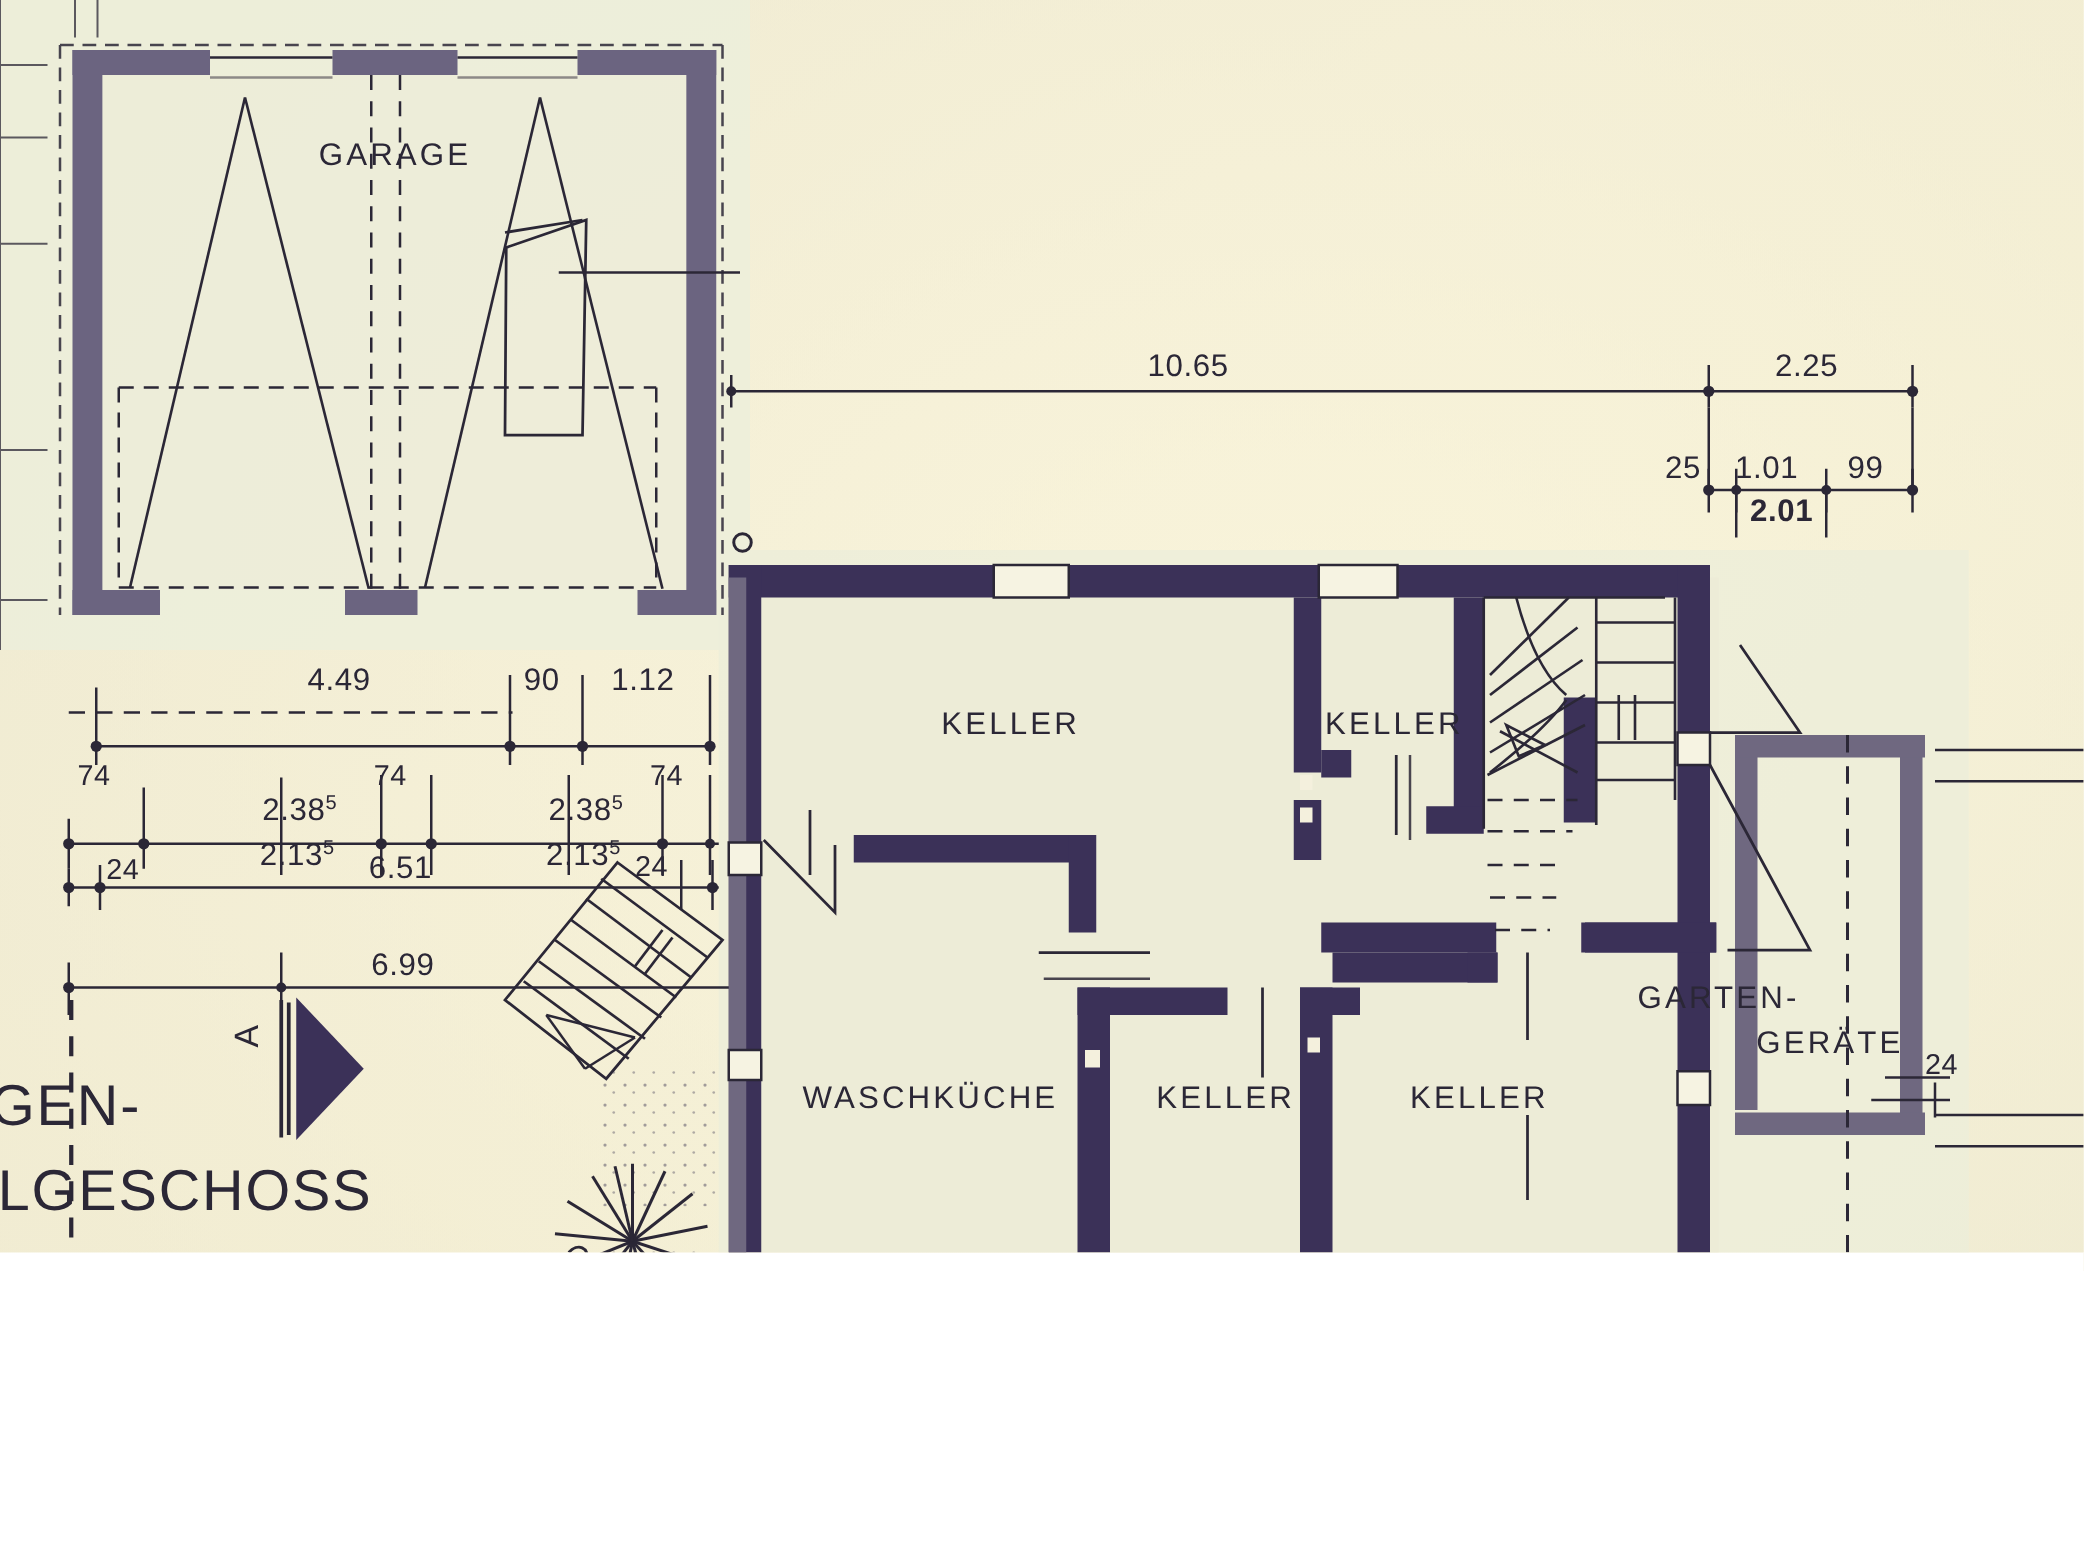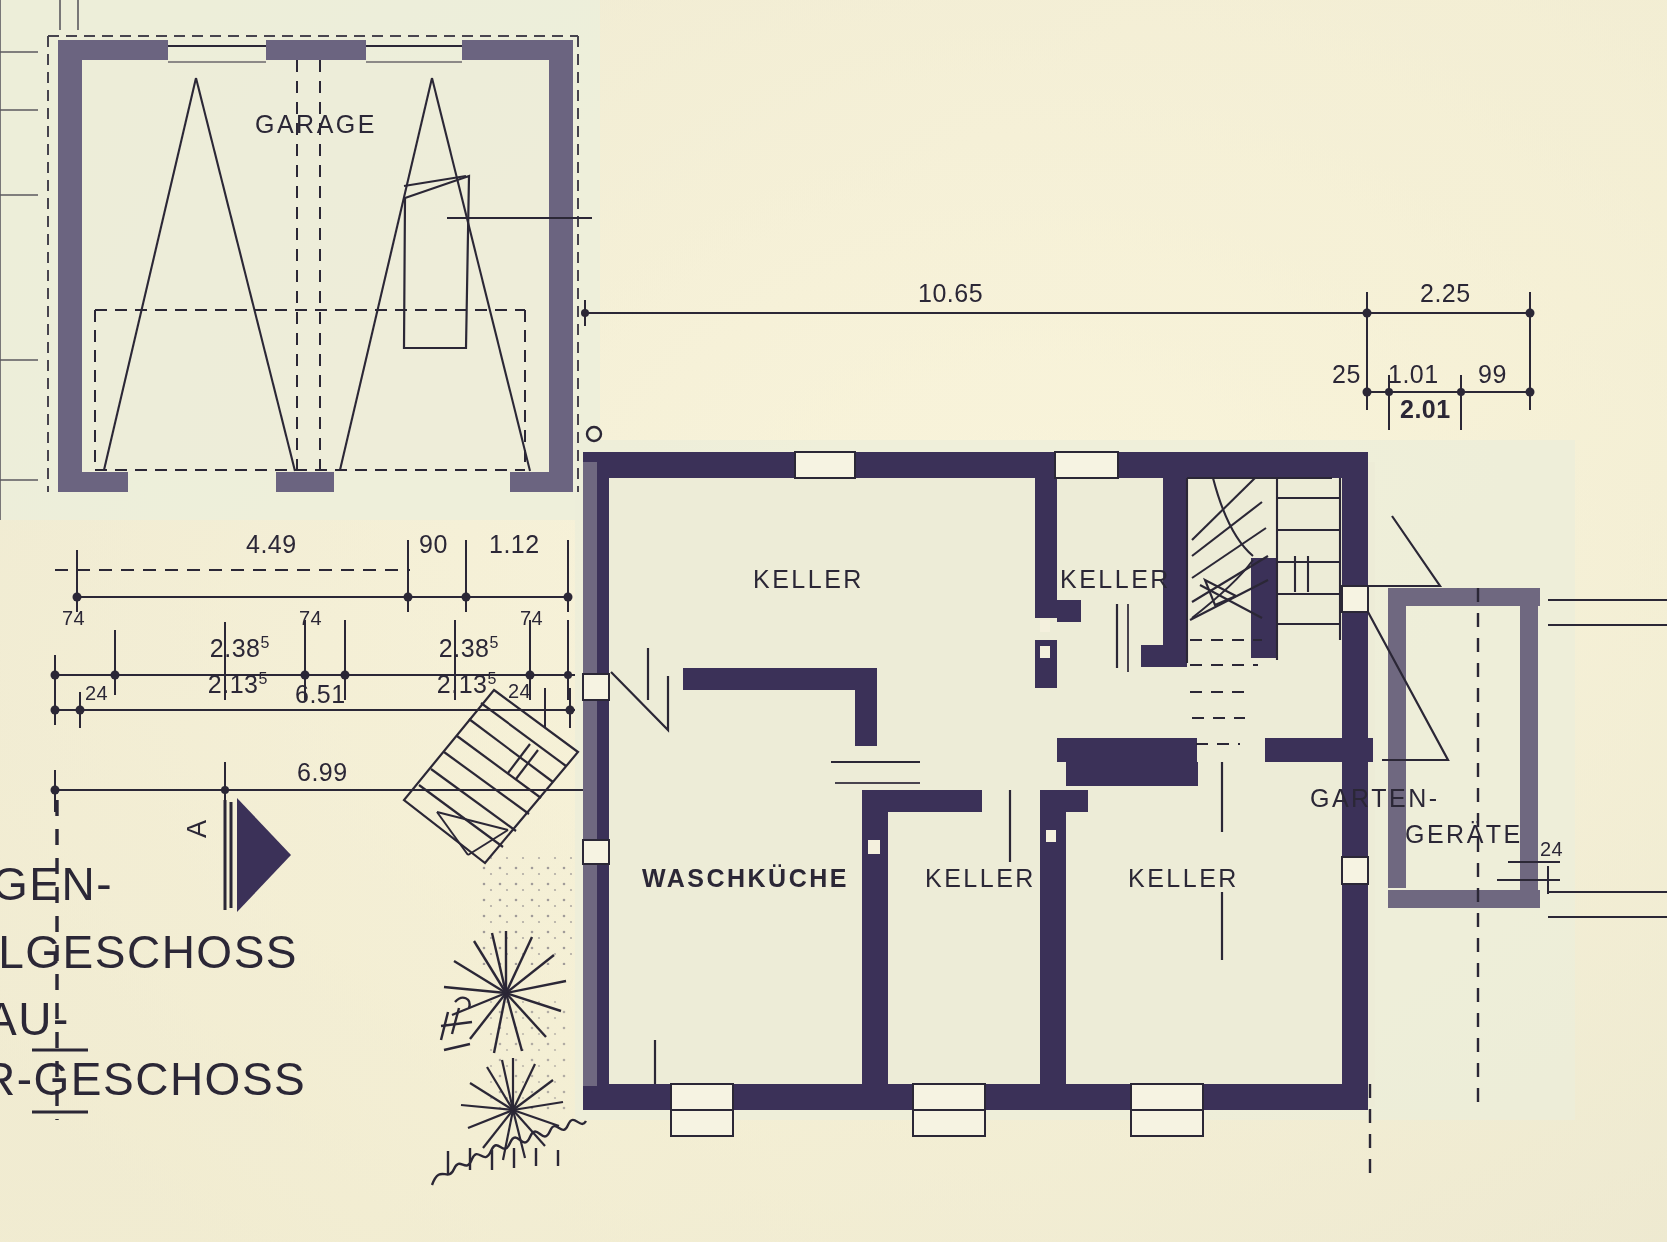--- a/index.html
+++ b/index.html
@@ -5,7 +5,7 @@
   html,body{margin:0;padding:0;background:#fff;}
   #sheet{
     position:relative;
-    width:1667px;height:1242px;
+    width:1667px;height:1002px;
     overflow:hidden;
     font-family:"Liberation Sans", sans-serif;
     background:#f2eed6;

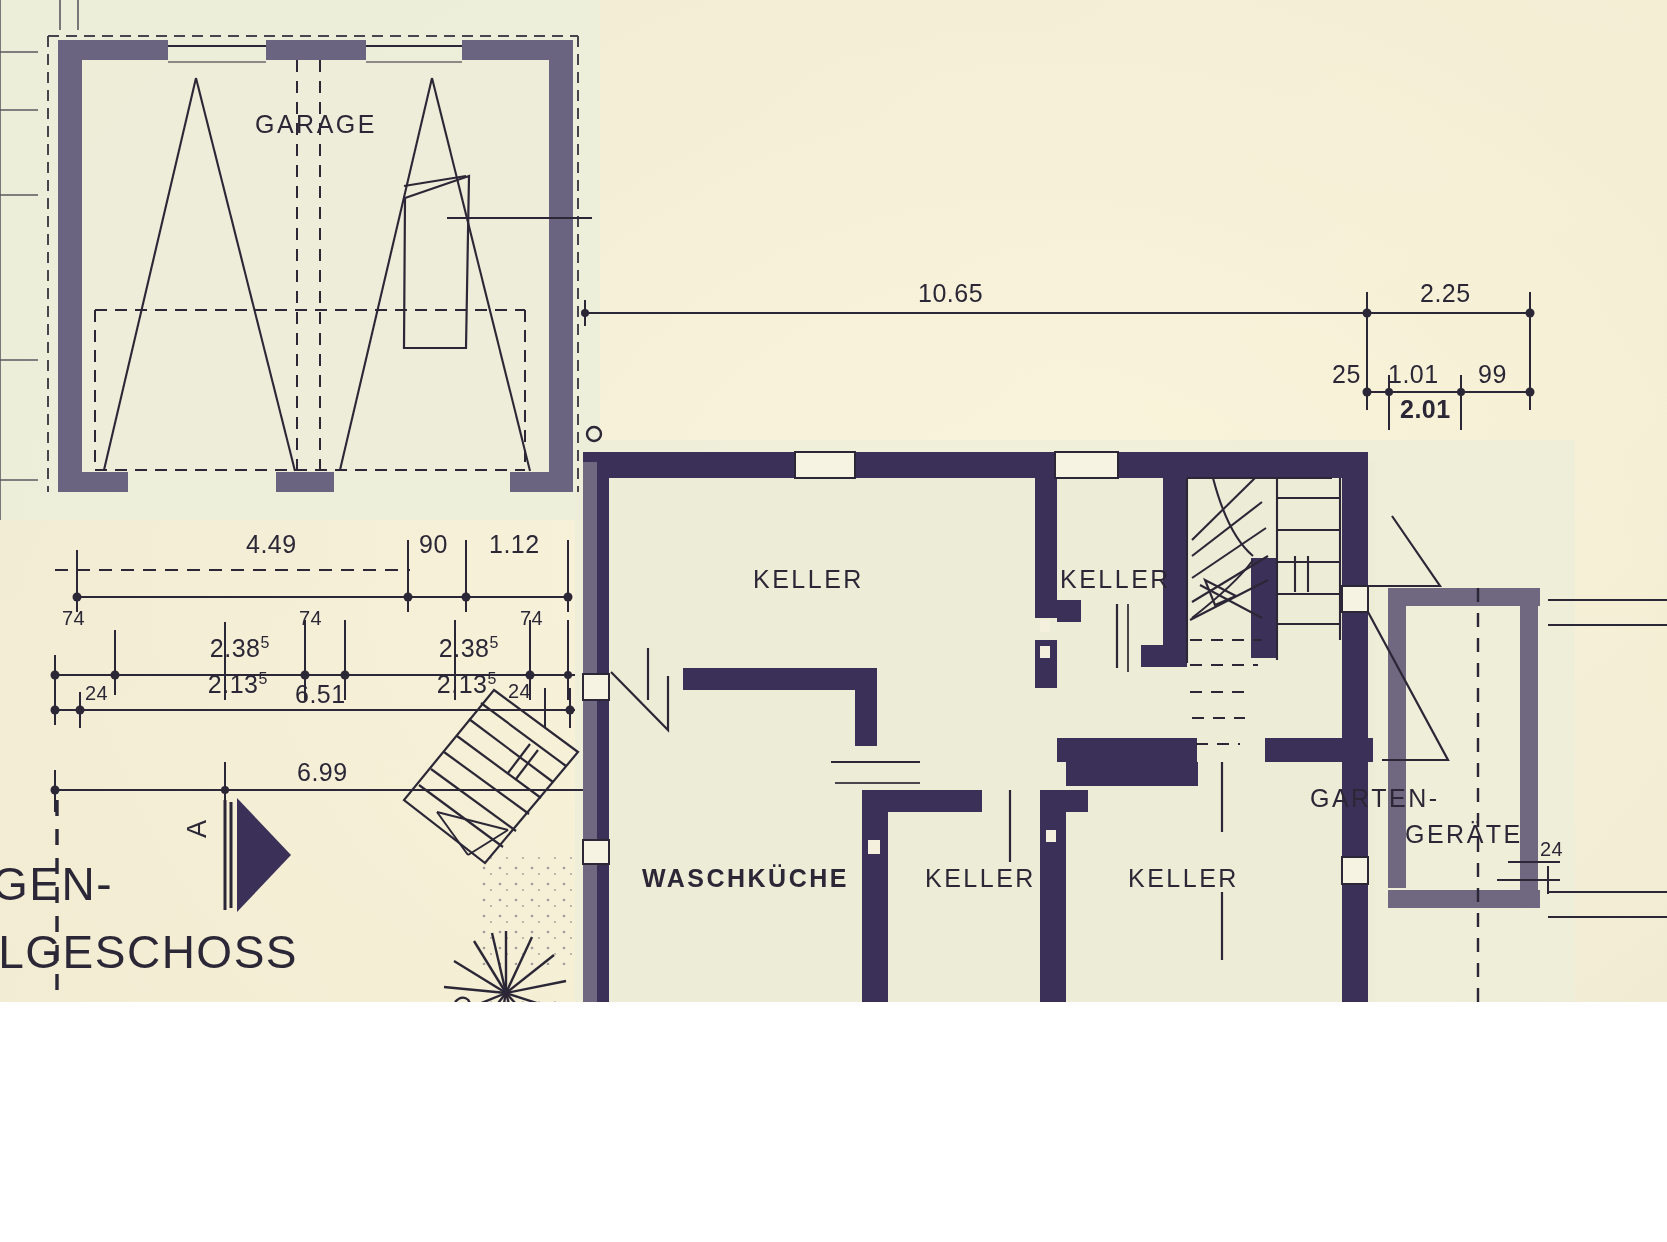--- a/index.html
+++ b/index.html
@@ -20,7 +20,7 @@
   }
   .room{font-size:25px;letter-spacing:2.5px;font-weight:400;}
   .dim{font-size:25px;letter-spacing:0.5px;}
-  .dimsm{font-size:20px;letter-spacing:0.5px;}
+  .dimsm{font-size:23px;letter-spacing:0.5px;}
   .note{font-size:26px;letter-spacing:1.6px;}
   .title{font-size:46px;letter-spacing:1.5px;}
   .sup{font-size:16px;vertical-align:super;letter-spacing:0;}

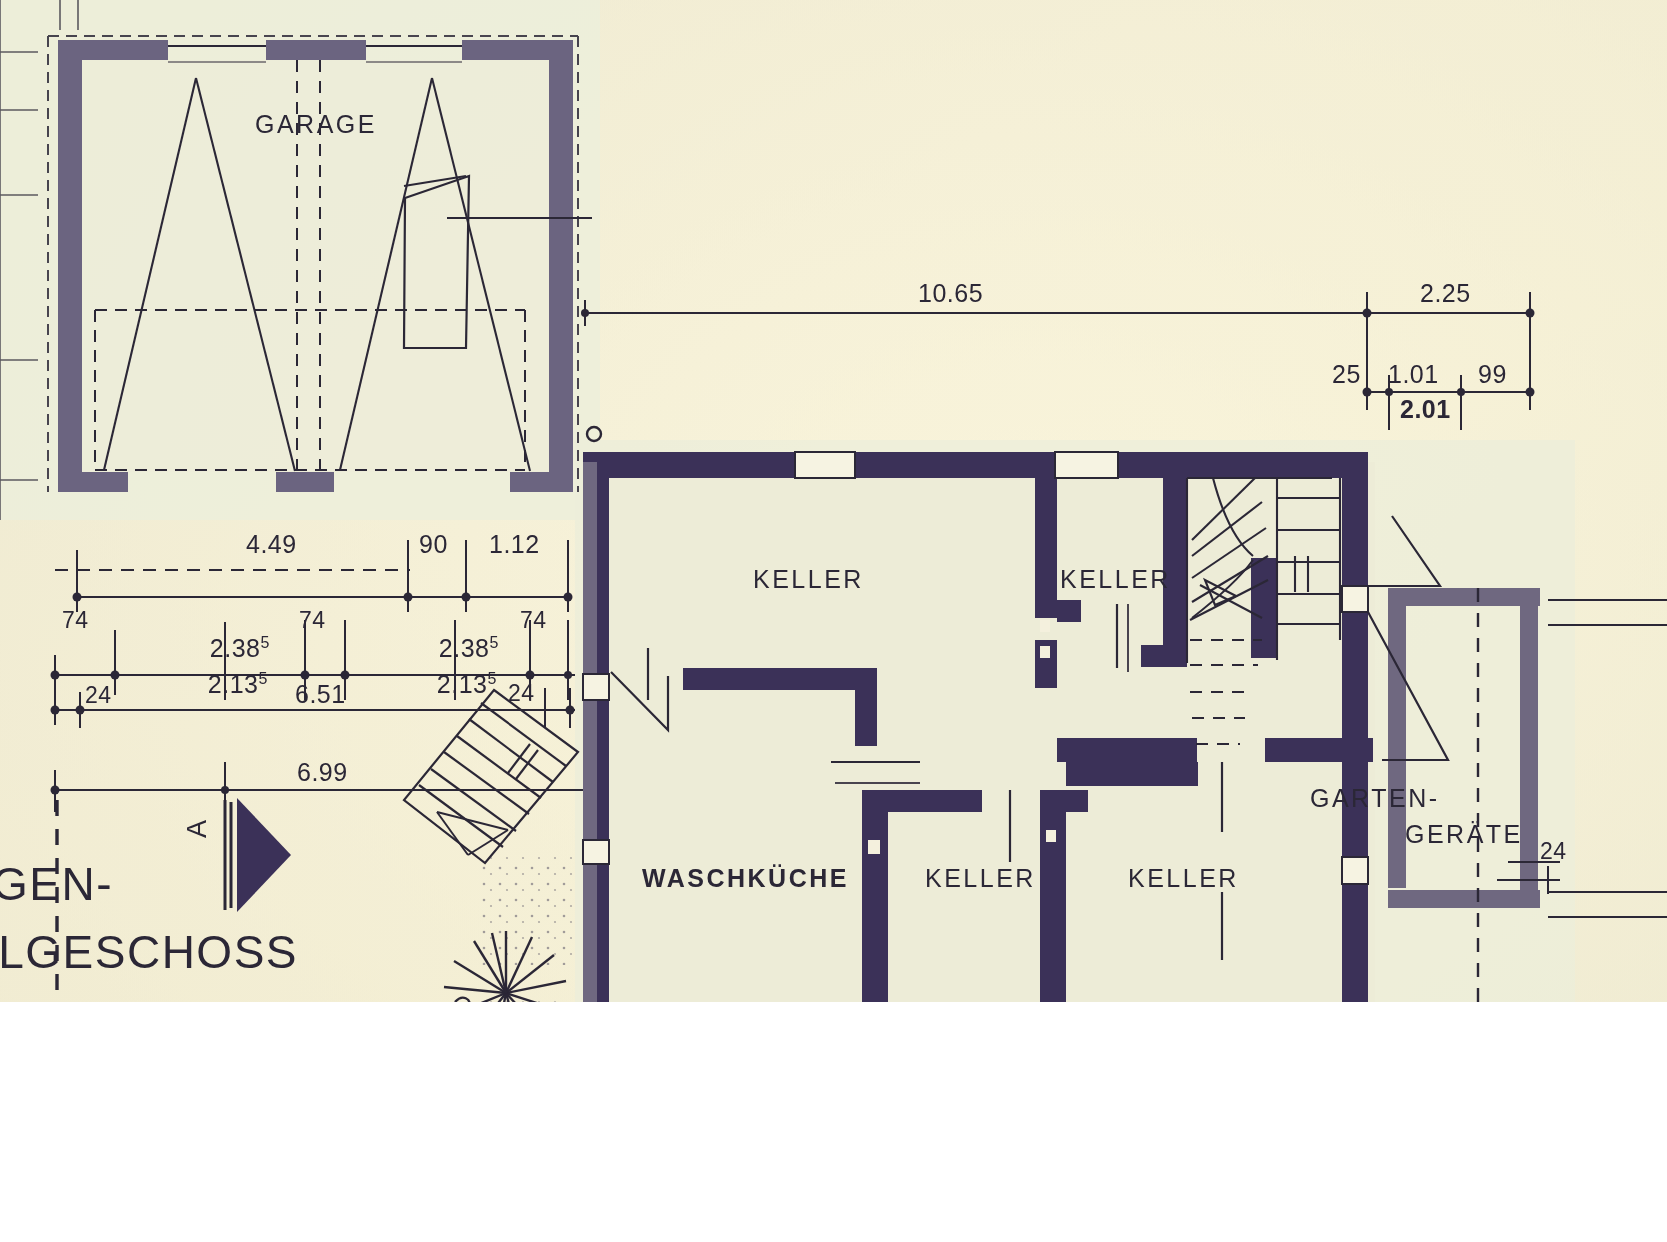--- a/index.html
+++ b/index.html
@@ -535,7 +535,7 @@
 
   <div class="lbl room" style="left:753px;top:565px;">KELLER</div>
   <div class="lbl room" style="left:1060px;top:565px;">KELLER</div>
-  <div class="lbl room" style="left:642px;top:864px;font-weight:bold;">WASCHKÜCHE</div>
+  <div class="lbl room" style="left:642px;top:864px;">WASCHKÜCHE</div>
   <div class="lbl room" style="left:925px;top:864px;">KELLER</div>
   <div class="lbl room" style="left:1128px;top:864px;">KELLER</div>
   <div class="lbl room" style="left:1310px;top:784px;">GARTEN-</div>

